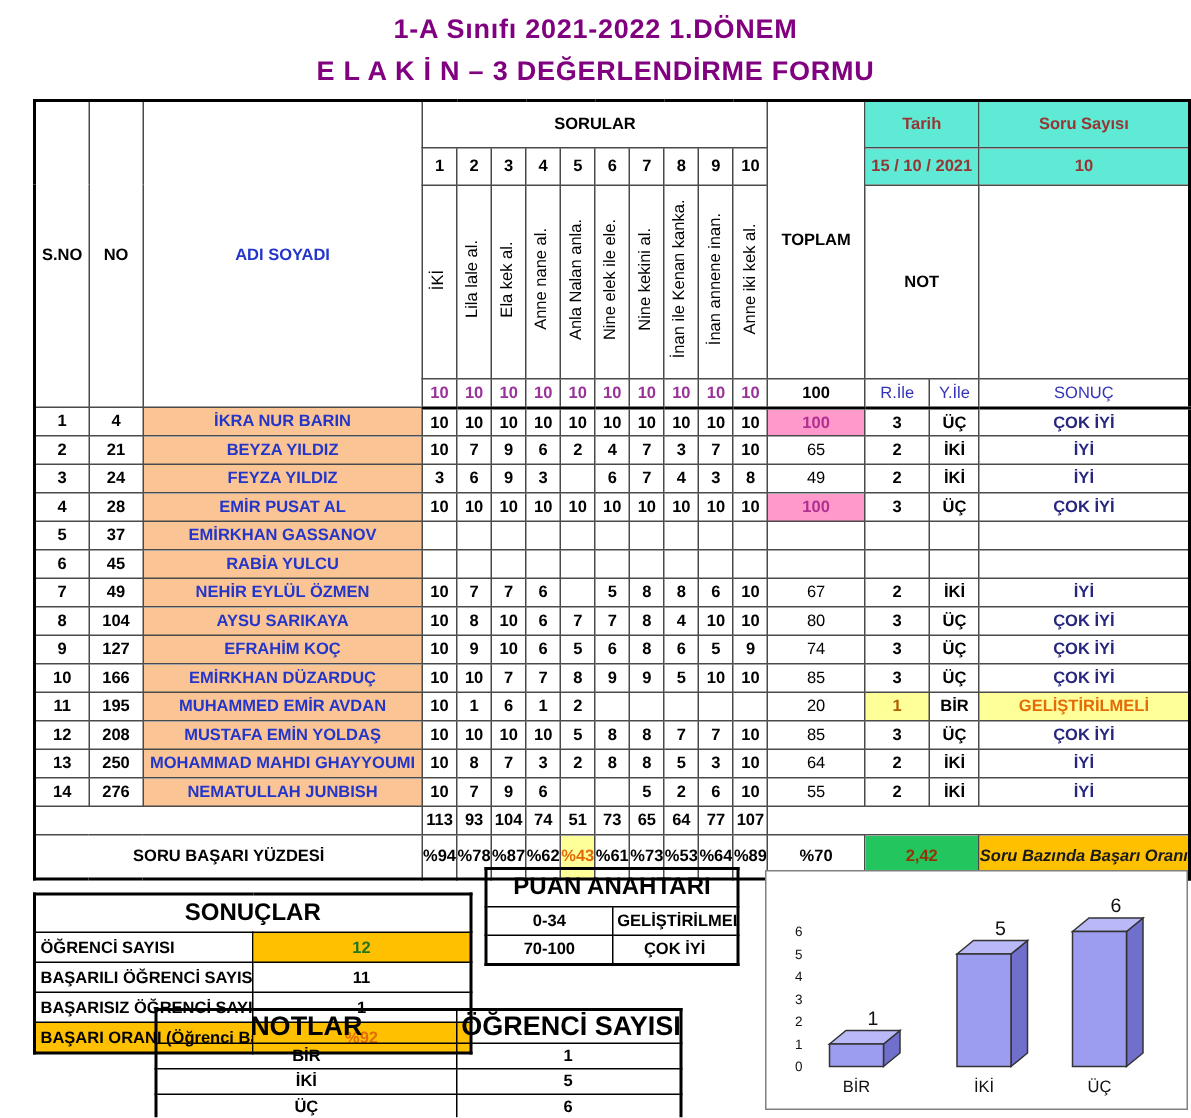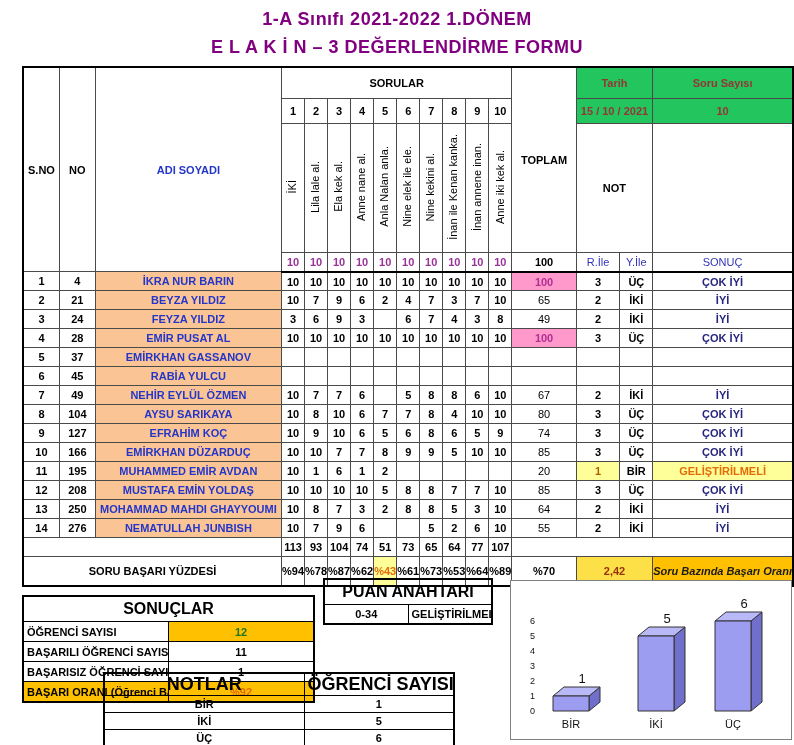--- a/index.html
+++ b/index.html
@@ -25,7 +25,7 @@
   .no-h{font-size:14px;font-weight:bold;padding-bottom:2px;}
   .name-h{font-size:26px;font-weight:bold;color:#2336C9;padding-bottom:4px;}
   .toplam-h{font-size:13px;font-weight:bold;vertical-align:bottom;padding-bottom:3px;}
-  .gold{background:#22c55e;color:#963634;font-weight:bold;font-size:10px;}
+  .gold{background:#5eead4;color:#963634;font-weight:bold;font-size:10px;}
   .not-cell{font-size:16px;font-weight:bold;vertical-align:bottom;padding-bottom:2px;}
   .maxp{color:#993399;font-weight:bold;font-size:10px;height:18px;}
   .max-total{font-weight:bold;font-size:11px;}

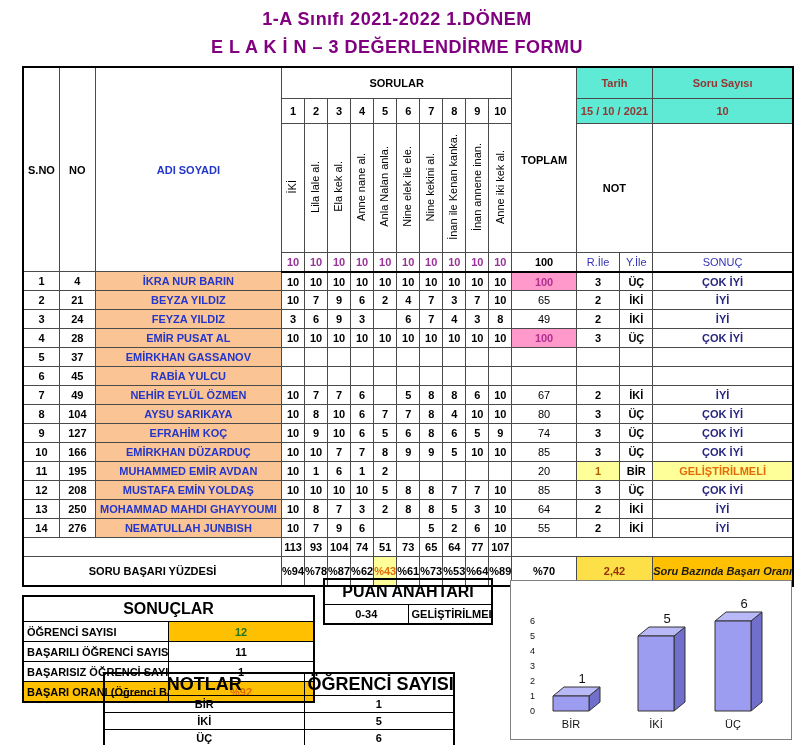--- a/index.html
+++ b/index.html
@@ -50,7 +50,7 @@
   .pctv{font-weight:bold;font-size:9px;}
   .pct-hi{background:#FFFF99;color:#E36C09;}
   .pct-total{font-weight:bold;font-size:11px;}
-  .ratio-big{background:#fde047;color:#963306;font-weight:bold;font-size:20px;}
+  .ratio-big{background:#22c55e;color:#963306;font-weight:bold;font-size:20px;}
   .ratio-label{background:#FFC000;color:#1a1a1a;font-weight:bold;font-size:11px;font-style:italic;}
   
   .bottom{position:absolute;left:0;top:576px;width:794px;height:169px;}

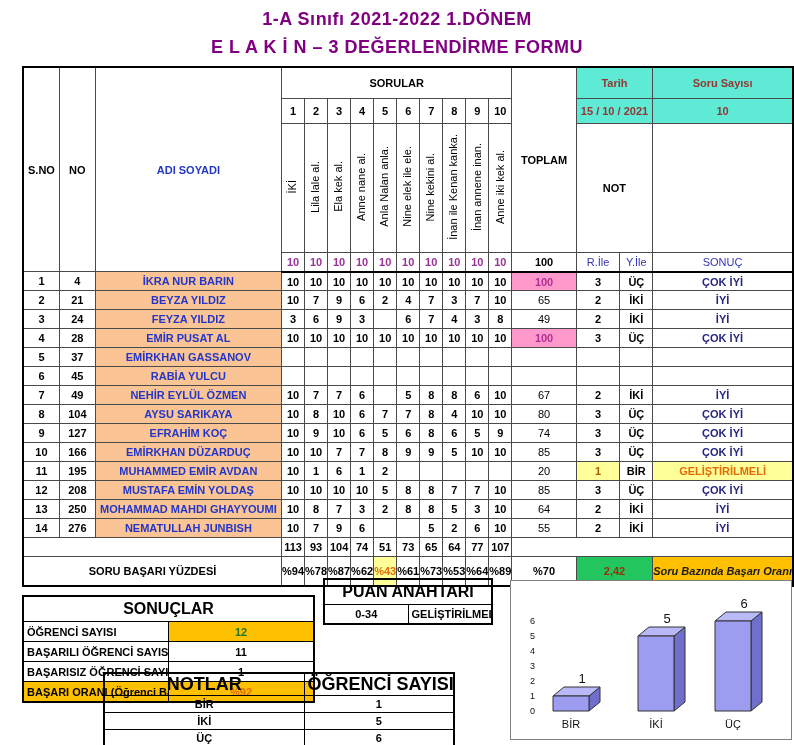--- a/index.html
+++ b/index.html
@@ -499,6 +499,10 @@
             <td style="width: 36%;">0-34</td>
             <td>GELİŞTİRİLMELİ</td>
           </tr>
+          <tr>
+            <td style="width: 36%;">70-100</td>
+            <td>ÇOK İYİ</td>
+          </tr>
         </tbody>
     </table>
 

